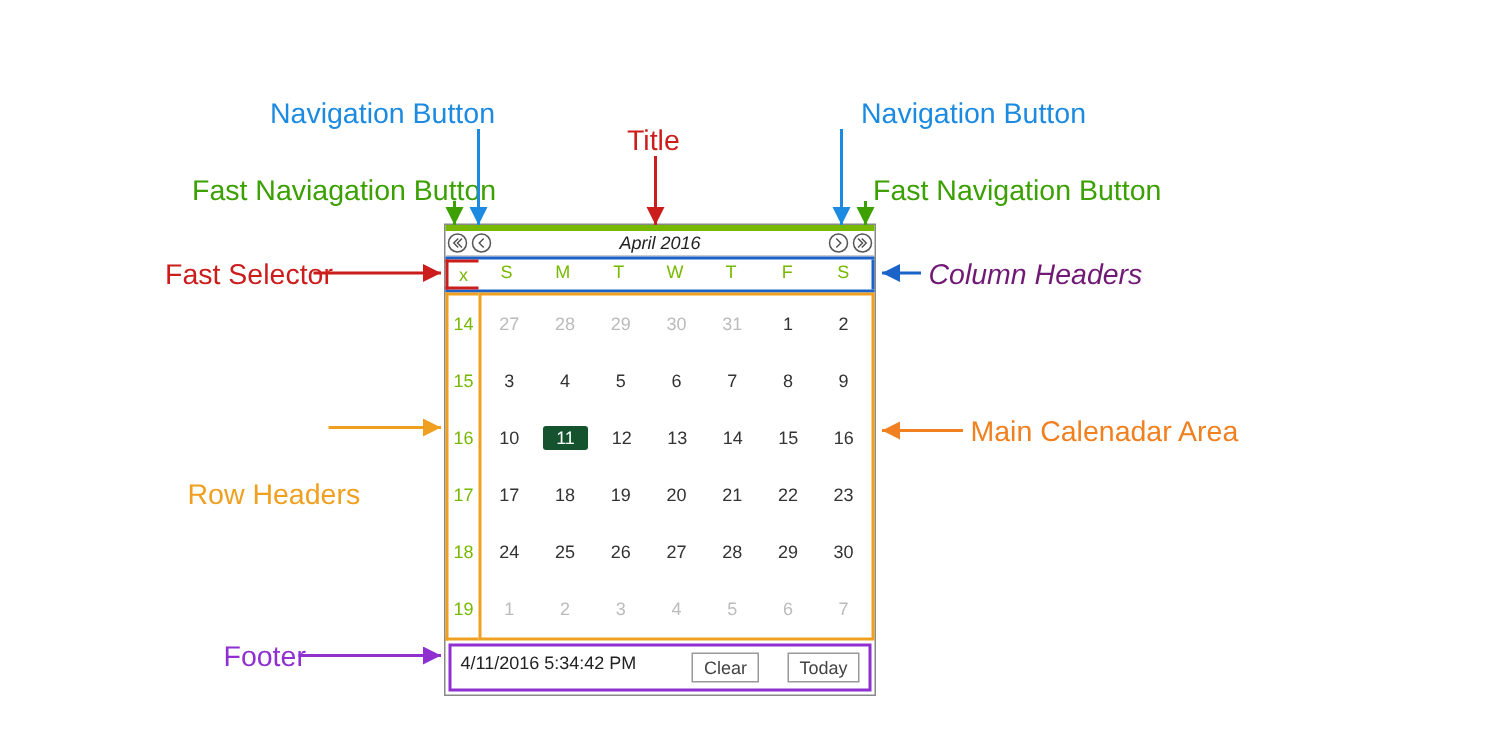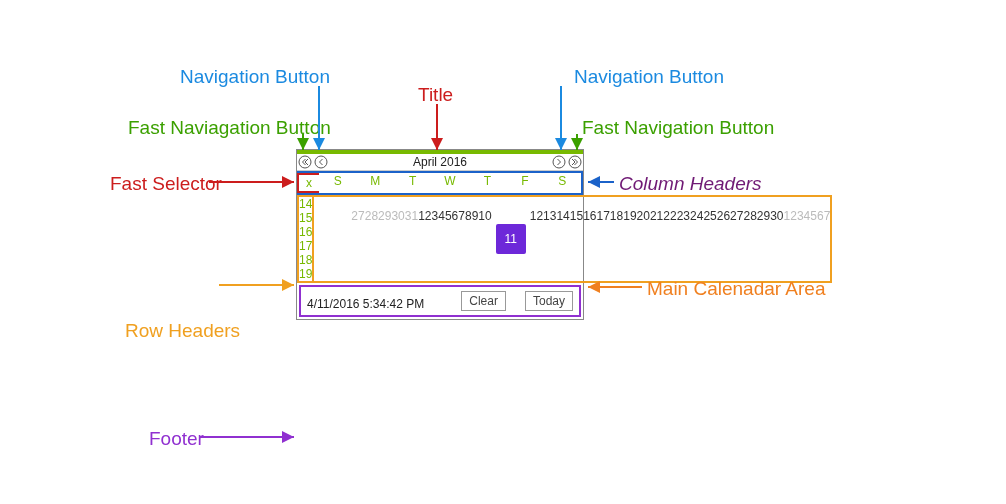--- a/index.html
+++ b/index.html
@@ -50,6 +50,7 @@
     text-align: center;
     font-size: 12px;
     color: #222;
+    font-style: italic;
   }
 
   

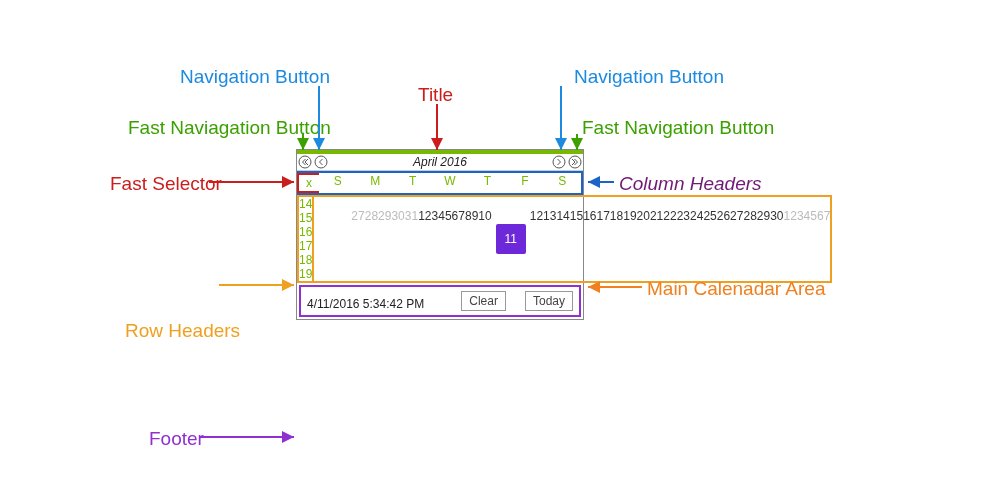--- a/index.html
+++ b/index.html
@@ -101,8 +101,7 @@
     flex: 1;
     border: 2px solid #f0a020;
     display: flex;
-    flex-direction: row;
-    padding-left: 37px;
+    flex-direction: column;
   }
   .week {
     display: flex;

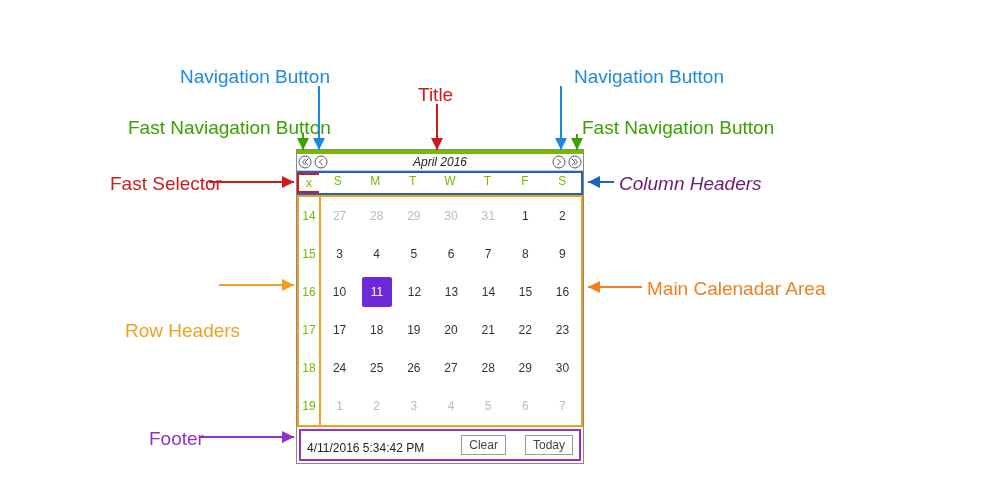--- a/index.html
+++ b/index.html
@@ -119,13 +119,13 @@
   }
   .day.other { color: #bbb; }
   .day.selected {
-    background: #6d28d9;
+    background: #14532d;
     color: #fff;
     border-radius: 2px;
     margin: 4px;
     flex: none;
     width: 30px;
-    height: 30px;
+    height: 16px;
     align-self: center;
   }
 

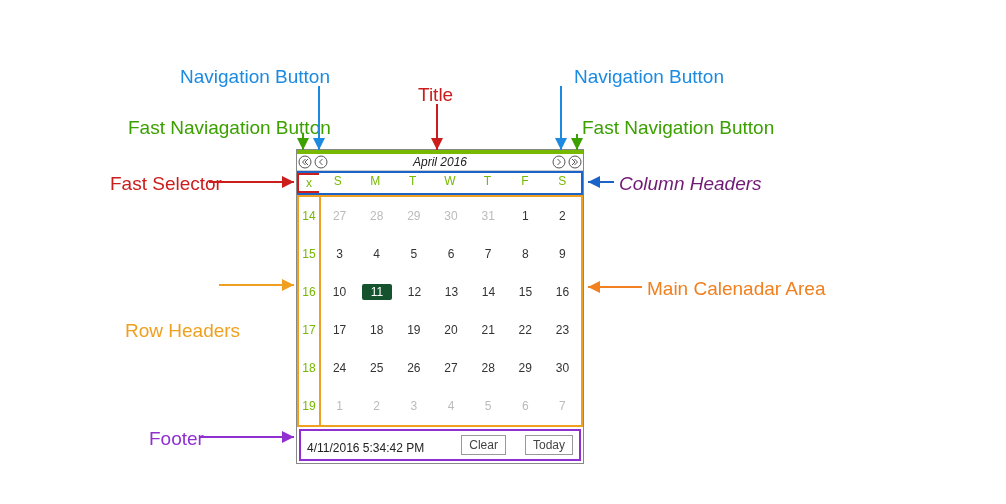--- a/index.html
+++ b/index.html
@@ -132,7 +132,7 @@
   
   .cal-footer {
     display: flex;
-    align-items: flex-end;
+    align-items: flex-start;
     border: 2px solid #9030d0;
     margin: 2px;
     padding: 4px 6px;

